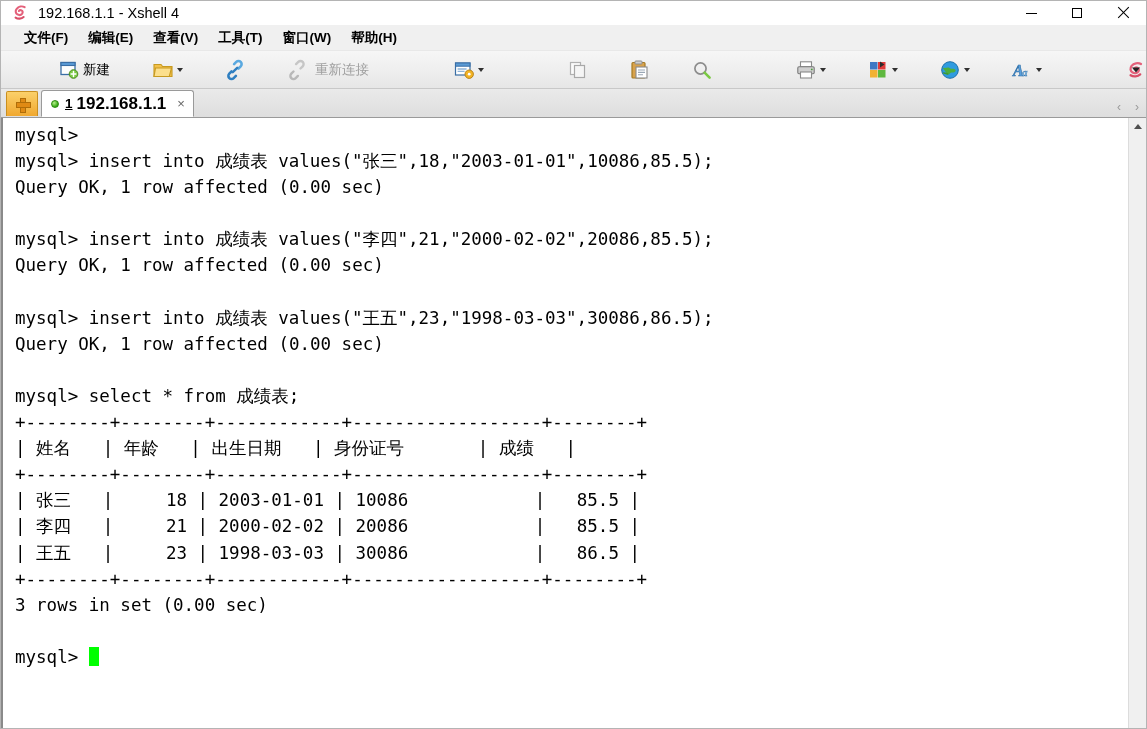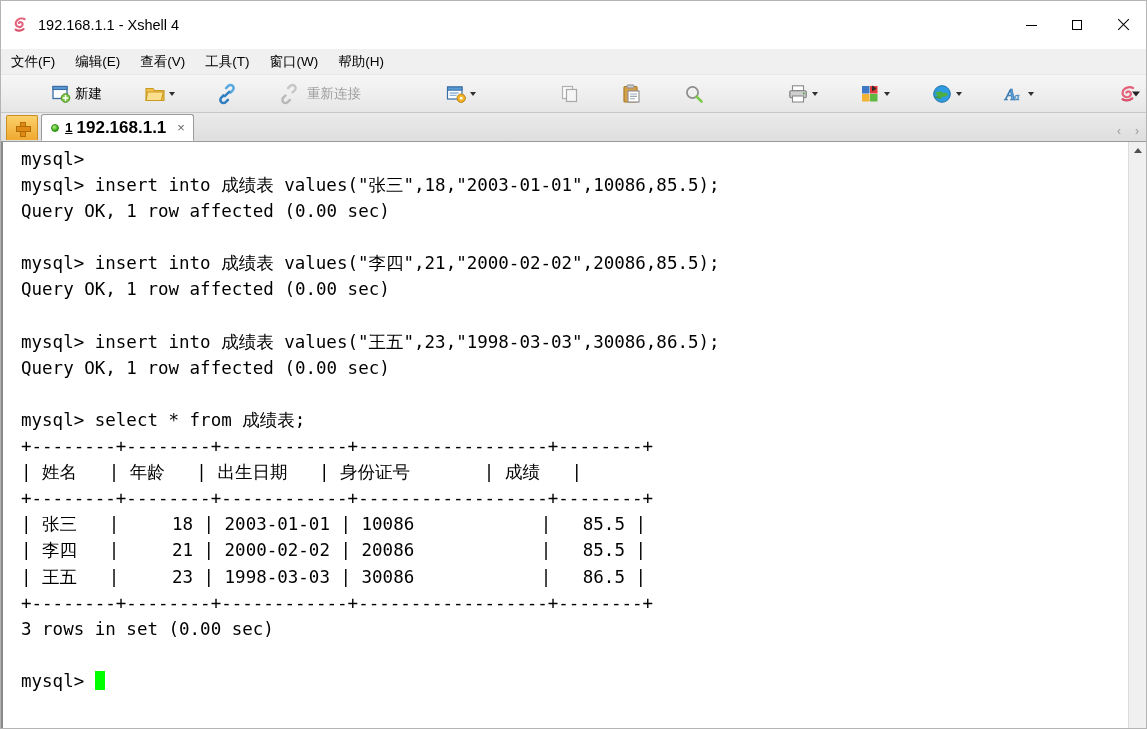--- a/index.html
+++ b/index.html
@@ -21,7 +21,7 @@
 
   
   .titlebar {
-    height: 48px;
+    height: 24px;
     background: #ffffff;
     display: flex; align-items: center;
     flex: 0 0 auto;

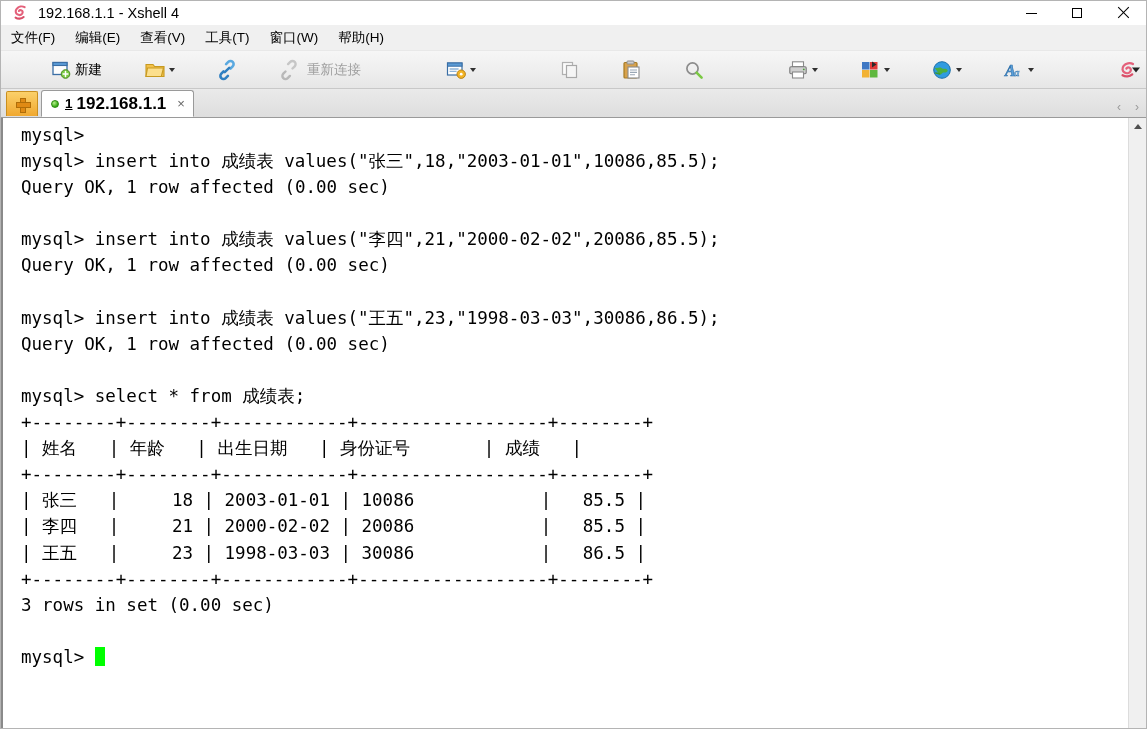--- a/index.html
+++ b/index.html
@@ -54,8 +54,10 @@
     height: 25px;
     background: #f0f0f0;
     display: flex; align-items: center;
+    padding-left: 13px;
     flex: 0 0 auto;
     border-bottom: 1px solid #e8e8e8;
+    font-weight: bold;
   }
   .menu-item {
     font-size: 13.5px; color: #000;

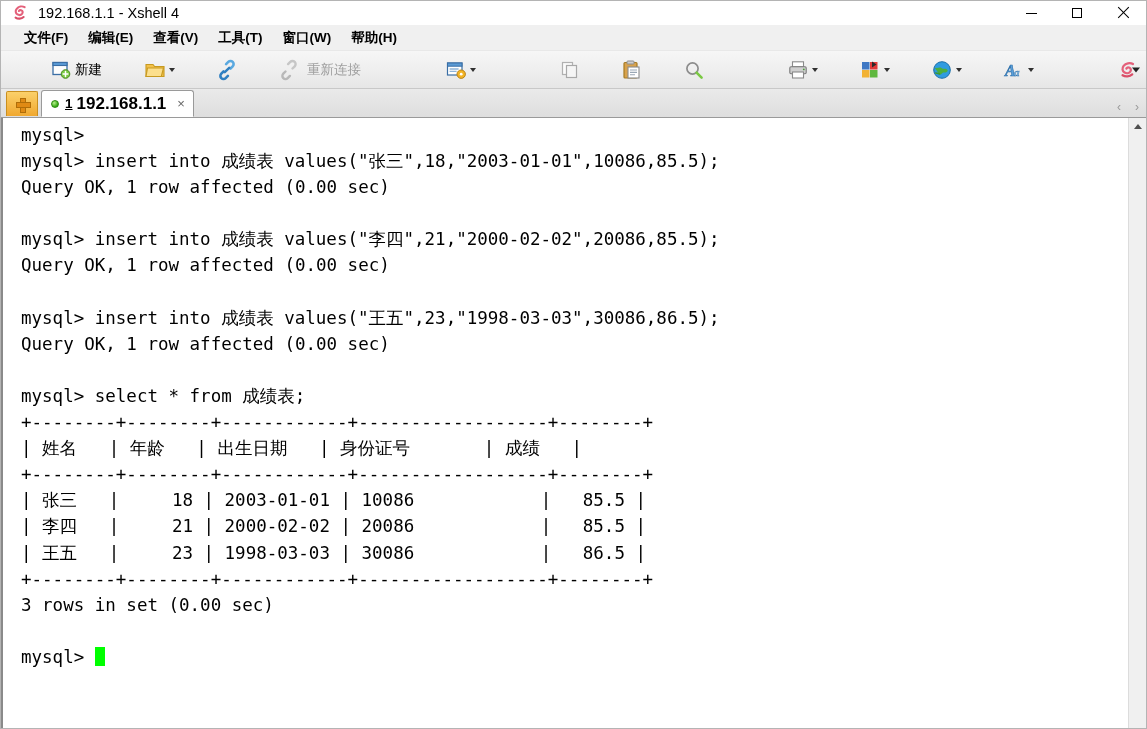--- a/index.html
+++ b/index.html
@@ -70,7 +70,7 @@
     height: 37px;
     background: linear-gradient(to bottom, #f6f6f6 0%, #eeeeee 55%, #e6e6e6 100%);
     display: flex; align-items: center;
-    padding-left: 8px;
+    padding-left: 16px;
     flex: 0 0 auto;
     border-bottom: 1px solid #c8c8c8;
     position: relative;

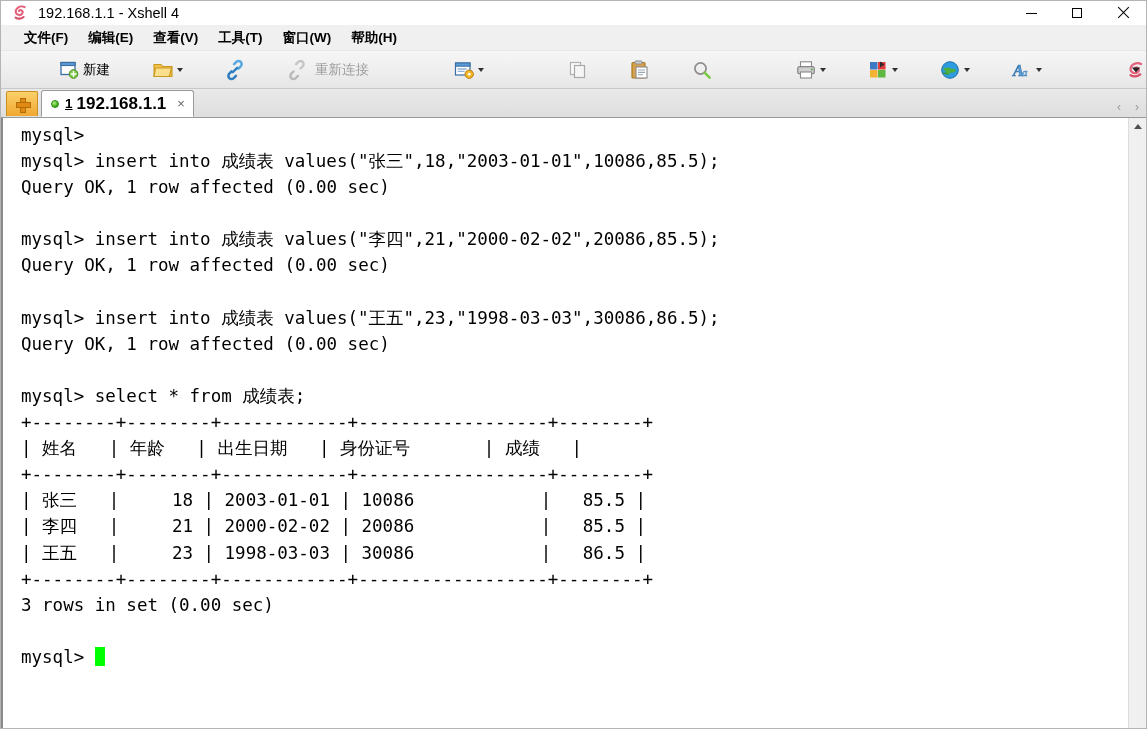--- a/index.html
+++ b/index.html
@@ -167,7 +167,7 @@
     font-family: "DejaVu Sans Mono", "Liberation Mono", monospace;
     font-size: 17.5px;
     line-height: 26.1px;
-    padding: 4px 0 0 18px;
+    padding: 4px 0 0 12px;
     white-space: pre;
     overflow: hidden;
     border-left: 2px solid #8a8a8a;

